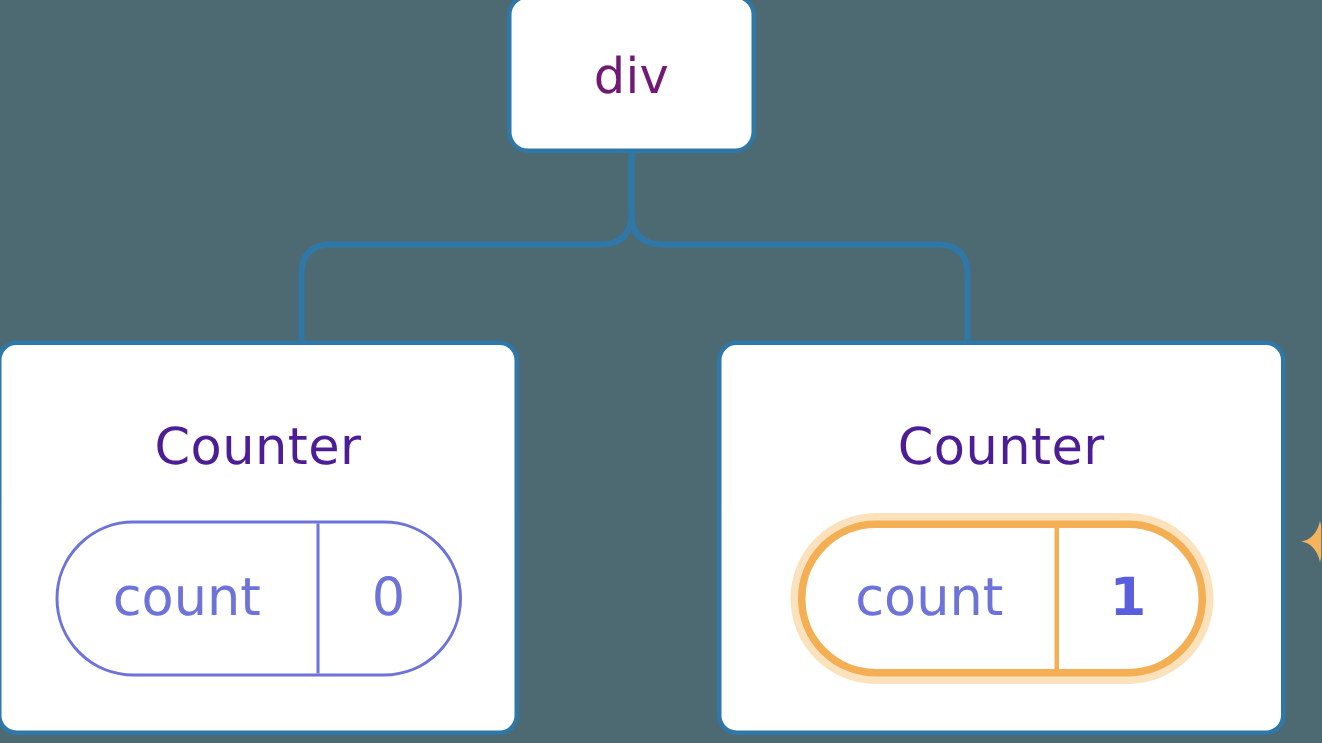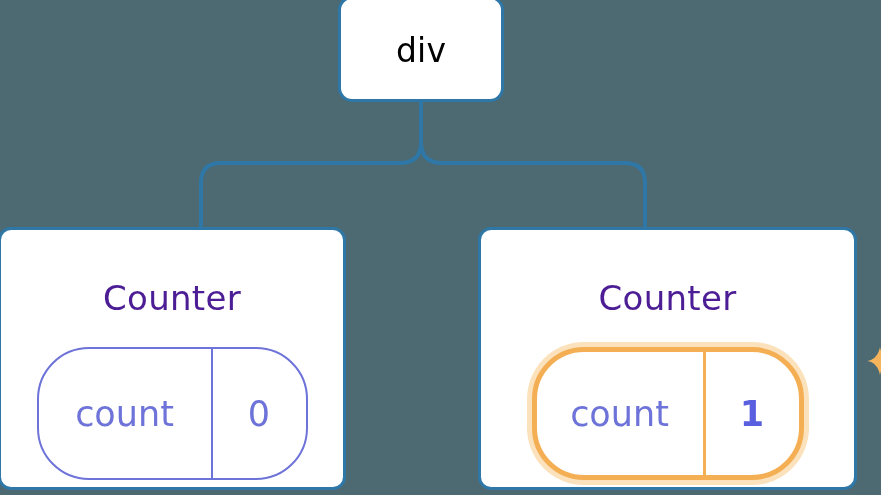--- a/index.html
+++ b/index.html
@@ -48,7 +48,7 @@
   }
   #div-node .node-title {
     font-size: 33px;
-    color: #000000;
+    color: #701a75;
     letter-spacing: 0.2px;
     line-height: 1;
     margin-top: 3px;

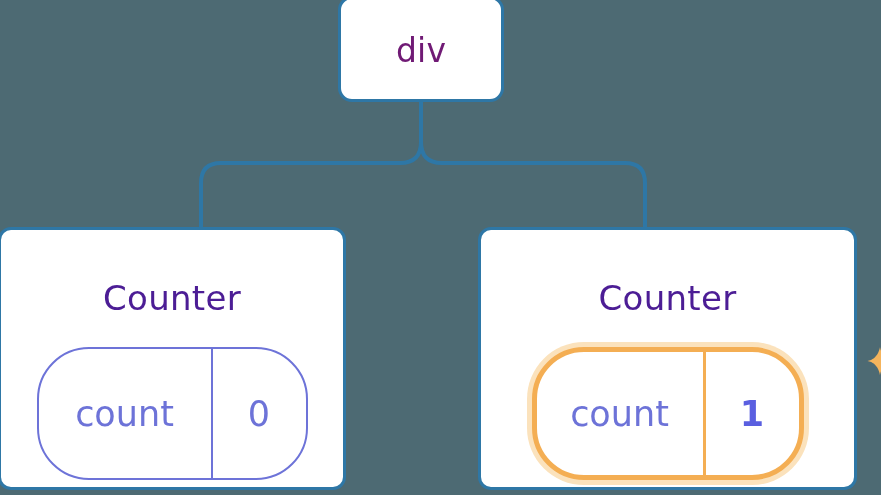--- a/index.html
+++ b/index.html
@@ -85,7 +85,7 @@
     position: relative;
     display: flex;
     align-items: stretch;
-    height: 133px;
+    height: 104px;
     border-radius: 52px;
     box-sizing: border-box;
     background: #ffffff;

